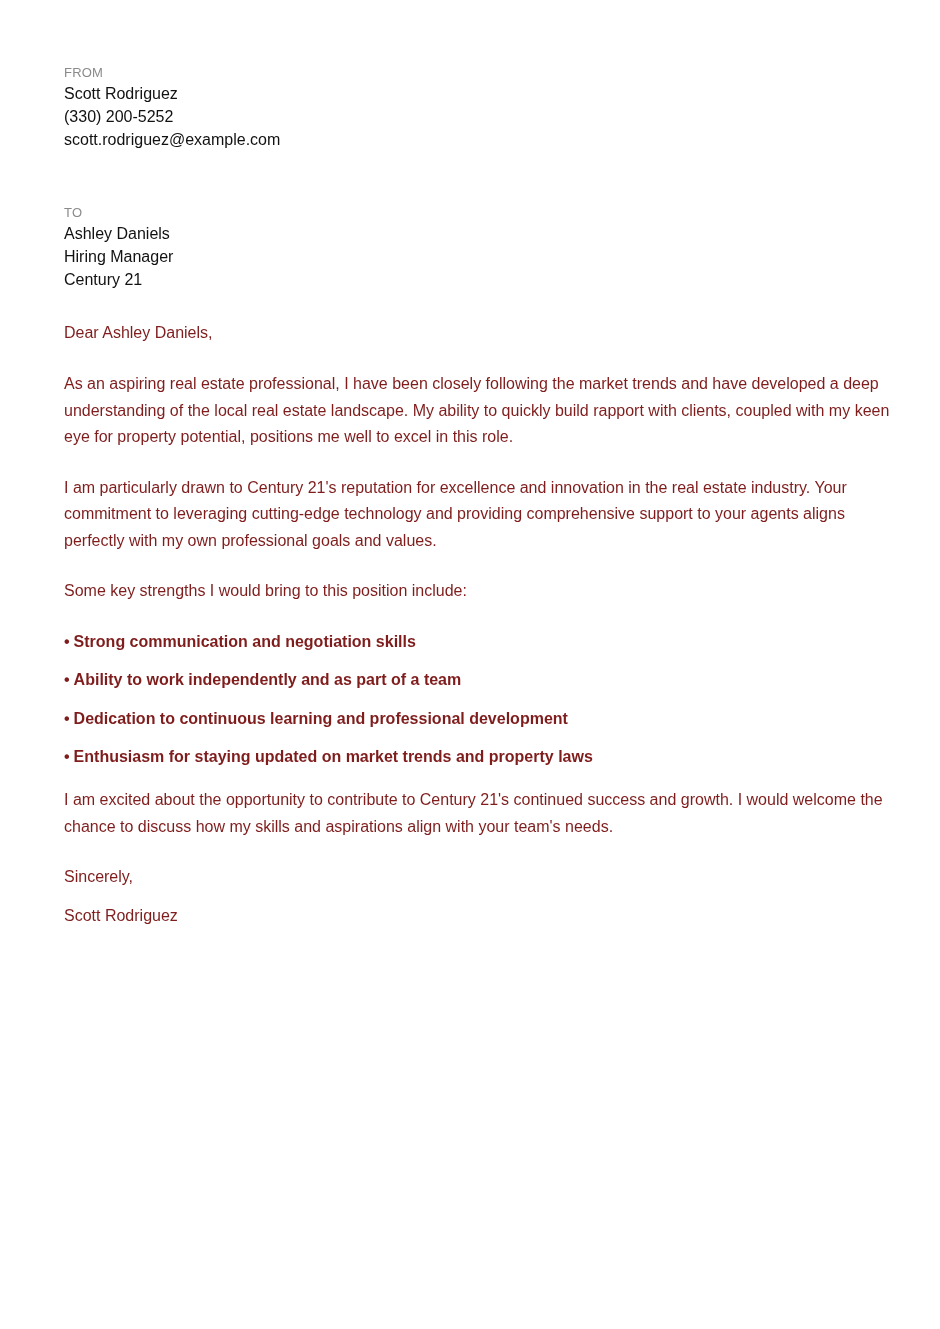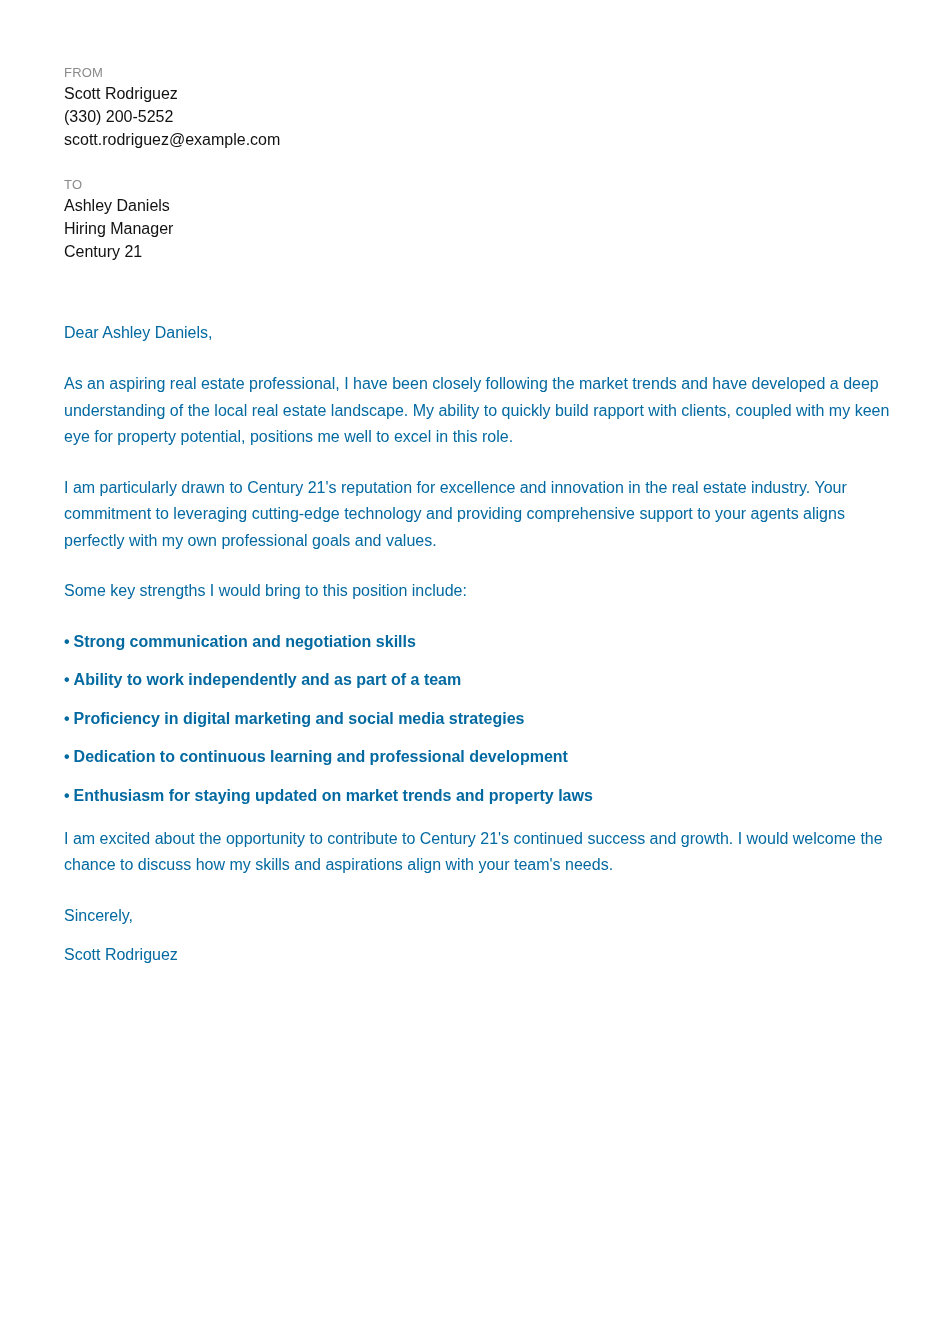--- a/index.html
+++ b/index.html
@@ -8,7 +8,7 @@
     .label { font-size: 13px; color: #8a8a8a; line-height: 18px; letter-spacing: 0.2px; }
     .contact-line { font-size: 16px; color: #111111; line-height: 23px; }
     .from-block { margin-bottom: 12px; }
-    .to-block { position: absolute; top: 112px; left: 0; }
+    .to-block { position: absolute; top: 140px; left: 0; }
     .body-text { position: absolute; top: 256px; left: 0; width: 826px; color: #0369a1; font-size: 16px; }
     .greeting { line-height: 26px; margin: 0 0 25px 0; }
     .para { line-height: 26.5px; margin: 0 0 24px 0; }

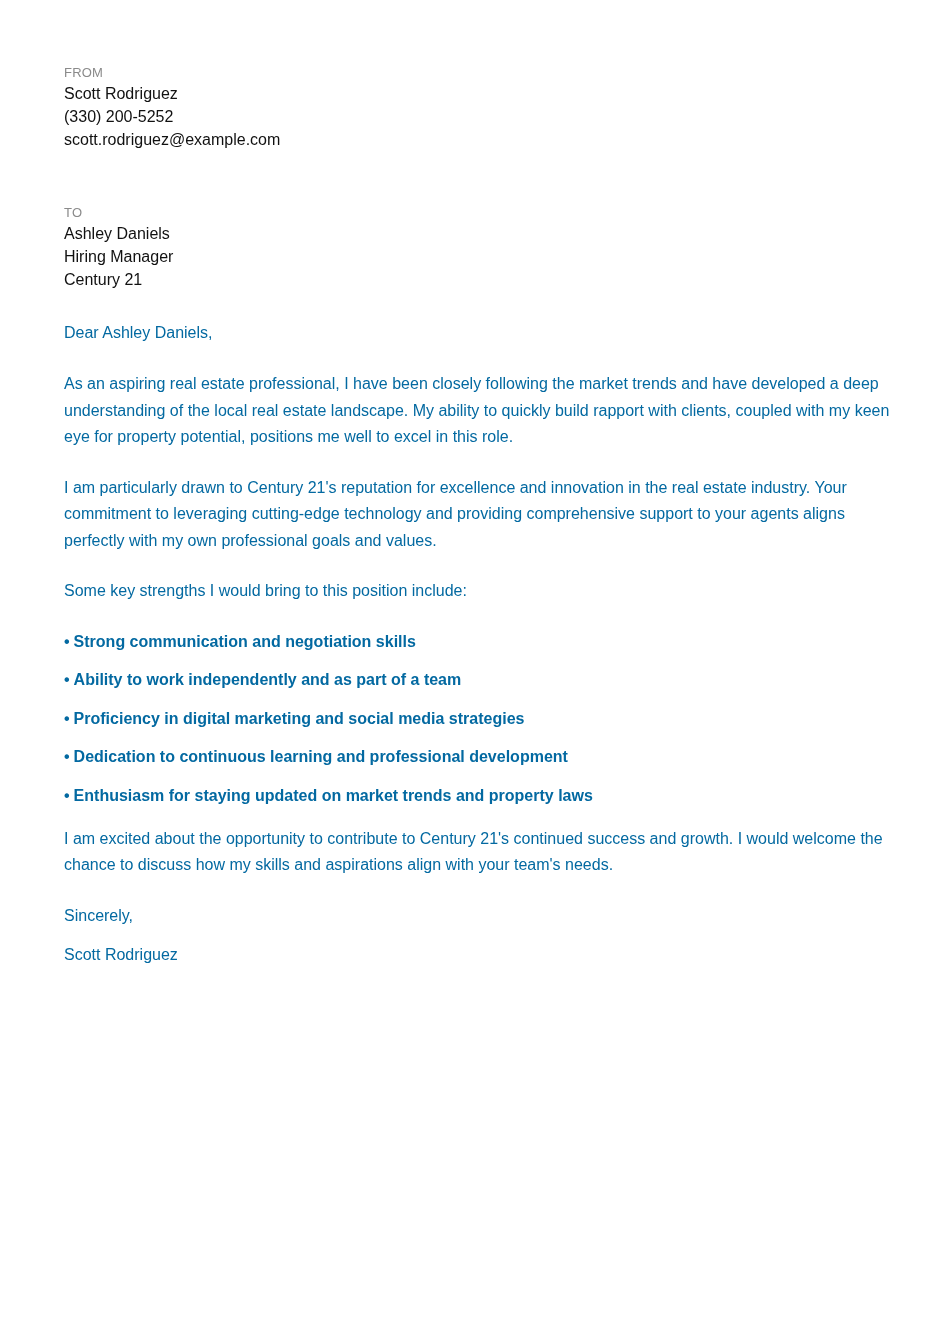--- a/index.html
+++ b/index.html
@@ -9,7 +9,7 @@
     .contact-line { font-size: 16px; color: #111111; line-height: 23px; }
     .from-block { margin-bottom: 12px; }
     .to-block { position: absolute; top: 140px; left: 0; }
-    .body-text { position: absolute; top: 256px; left: 0; width: 826px; color: #0369a1; font-size: 16px; }
+    .body-text { position: absolute; top: 256px; left: 0; width: 826px; color: #7f1d1d; font-size: 16px; }
     .greeting { line-height: 26px; margin: 0 0 25px 0; }
     .para { line-height: 26.5px; margin: 0 0 24px 0; }
     .bullets { margin: 0 0 17px 0; padding: 0; list-style: none; font-weight: bold; }

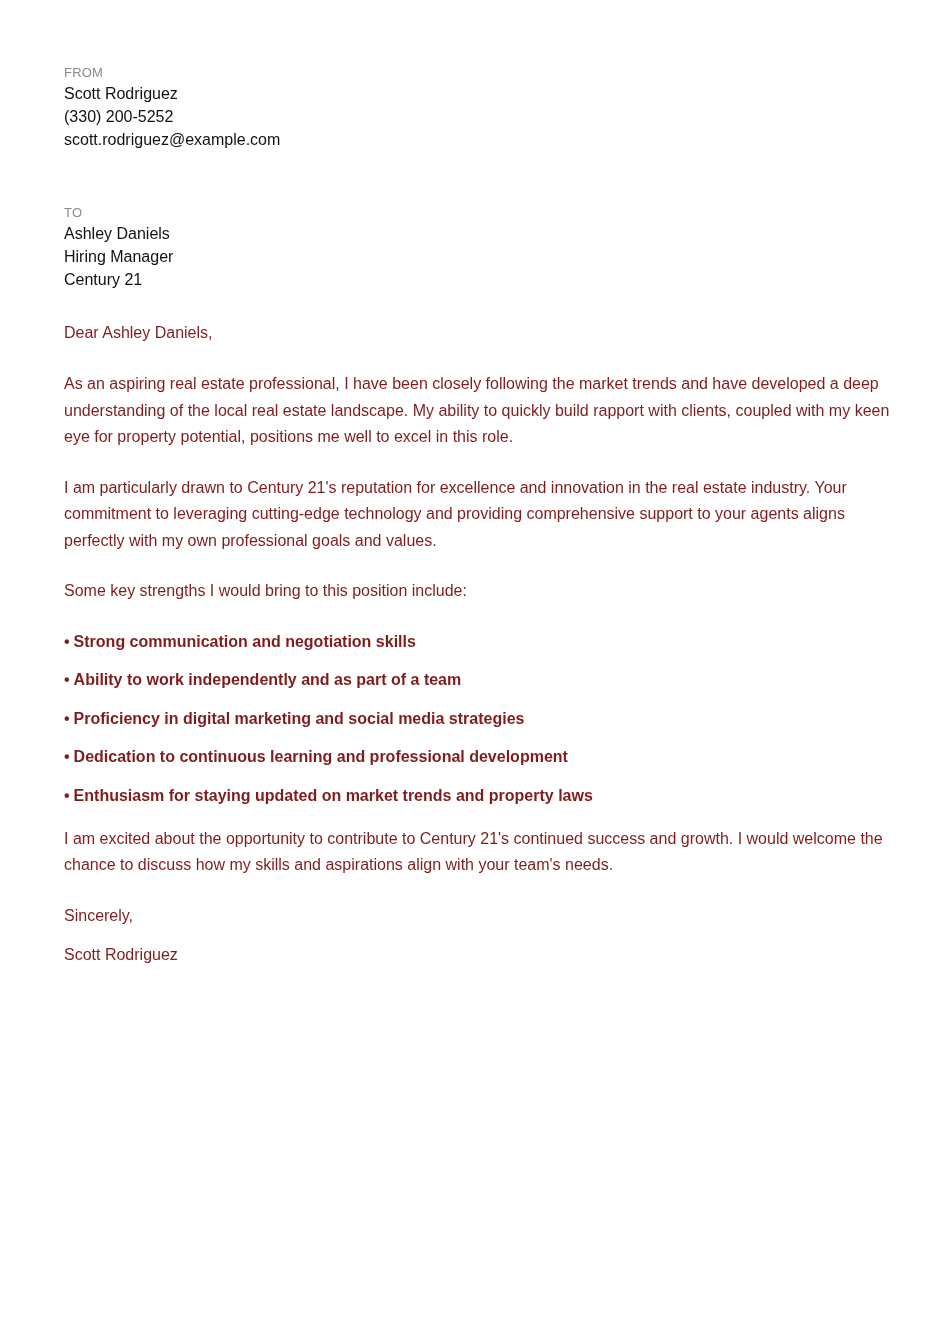--- a/index.html
+++ b/index.html
@@ -44,7 +44,6 @@
     <ul class="bullets">
       <li>Strong communication and negotiation skills</li>
       <li>Ability to work independently and as part of a team</li>
-      <li>Proficiency in digital marketing and social media strategies</li>
       <li>Dedication to continuous learning and professional development</li>
       <li>Enthusiasm for staying updated on market trends and property laws</li>
     </ul>

